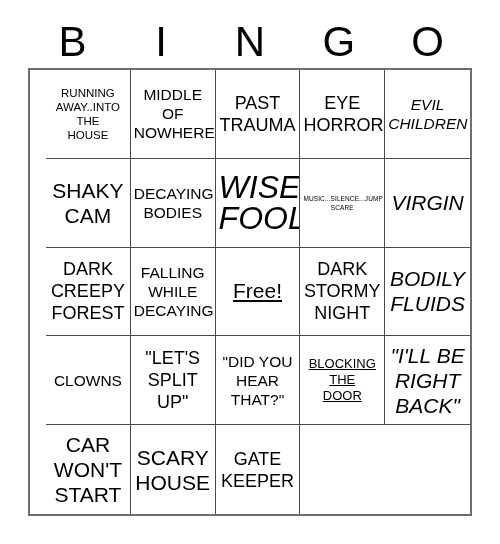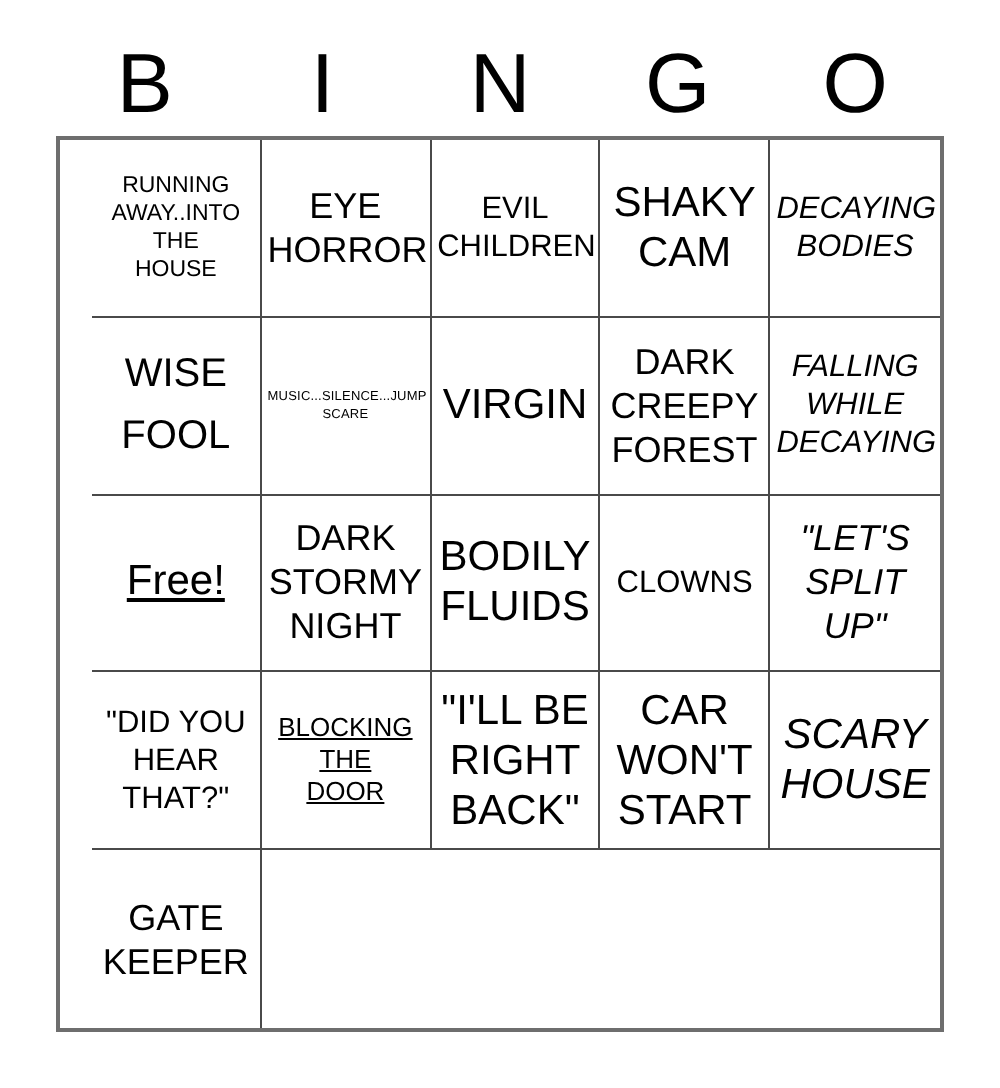--- a/index.html
+++ b/index.html
@@ -115,6 +115,11 @@
 THE
 HOUSE</span>
       </div>
+      <div class="cell fs-m">
+        <span class="cell-text">MIDDLE
+OF
+NOWHERE</span>
+      </div>
       <div class="cell fs-l">
         <span class="cell-text">EYE
 HORROR</span>

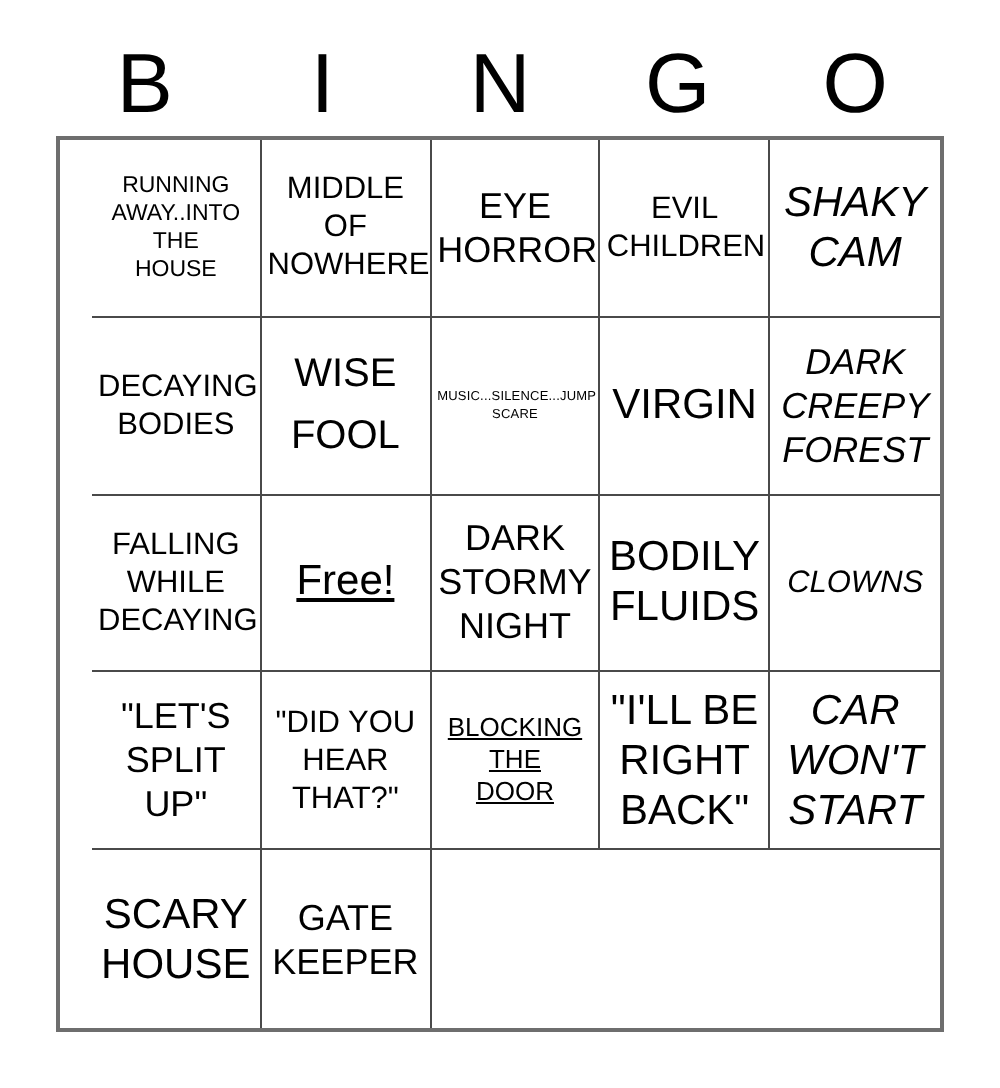--- a/index.html
+++ b/index.html
@@ -121,6 +121,10 @@
 NOWHERE</span>
       </div>
       <div class="cell fs-l">
+        <span class="cell-text">PAST
+TRAUMA</span>
+      </div>
+      <div class="cell fs-l">
         <span class="cell-text">EYE
 HORROR</span>
       </div>

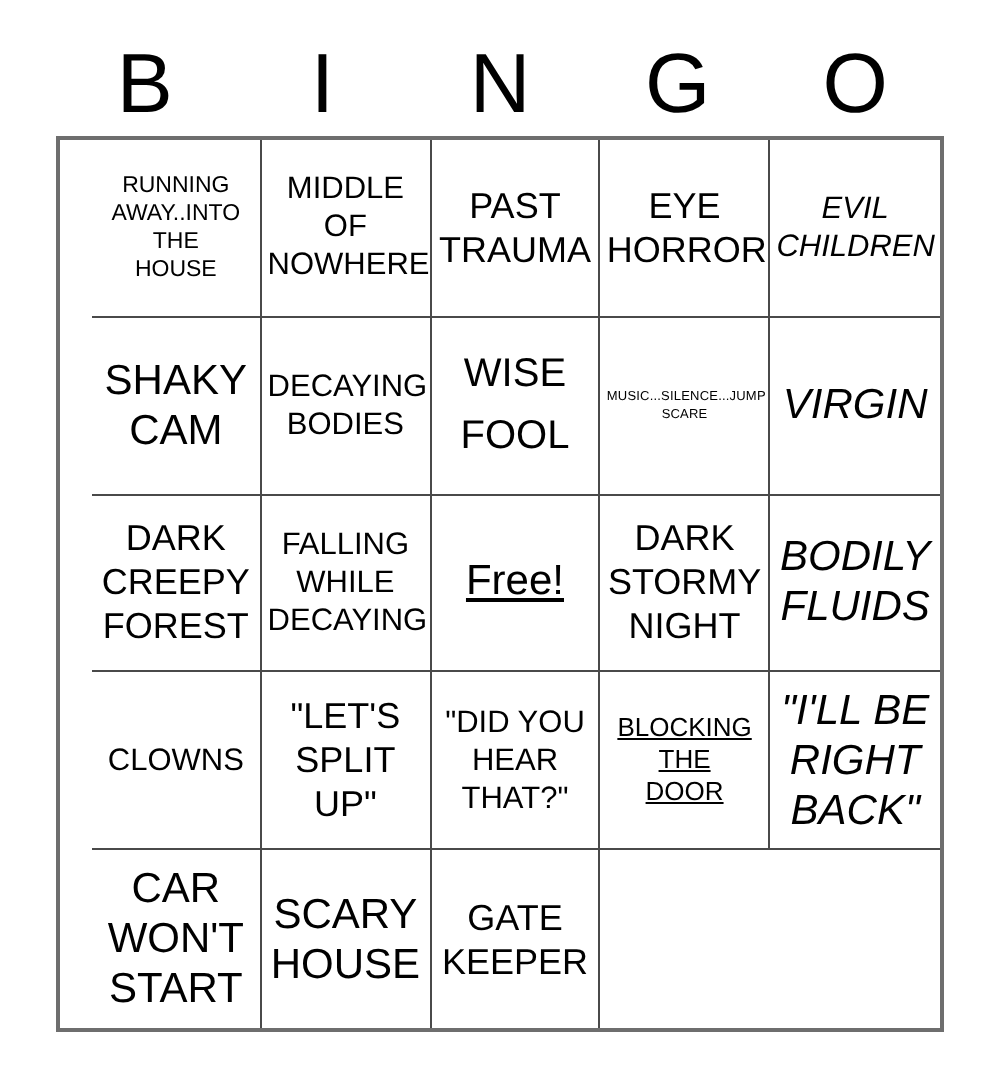--- a/index.html
+++ b/index.html
@@ -92,7 +92,7 @@
   .fs-m   .cell-text { font-size: 15.5px; line-height: 19px; }
   .fs-l   .cell-text { font-size: 18px;   line-height: 22px; }
   .fs-xl  .cell-text { font-size: 21px;   line-height: 25px; }
-  .fs-xxl .cell-text { font-size: 20px;   line-height: 31px; }
+  .fs-xxl .cell-text { font-size: 32px;   line-height: 31px; font-style: italic; }
   .fs-free .cell-text { font-size: 21px;  line-height: 32px; text-decoration: underline; }
 </style>
 </head>

